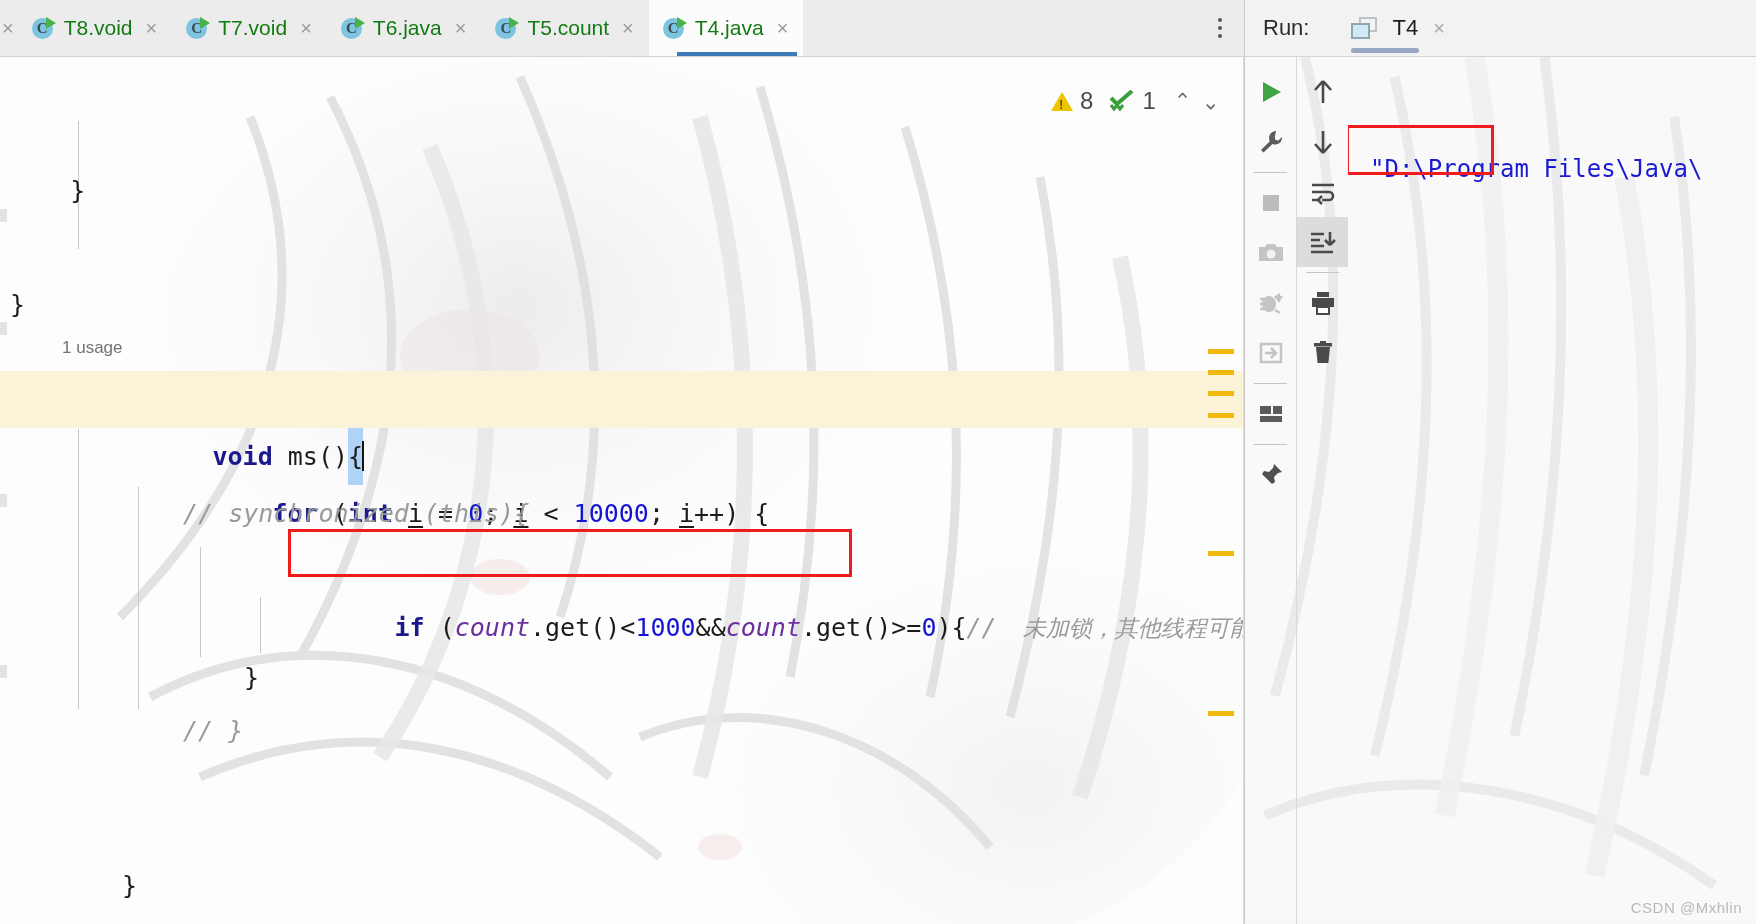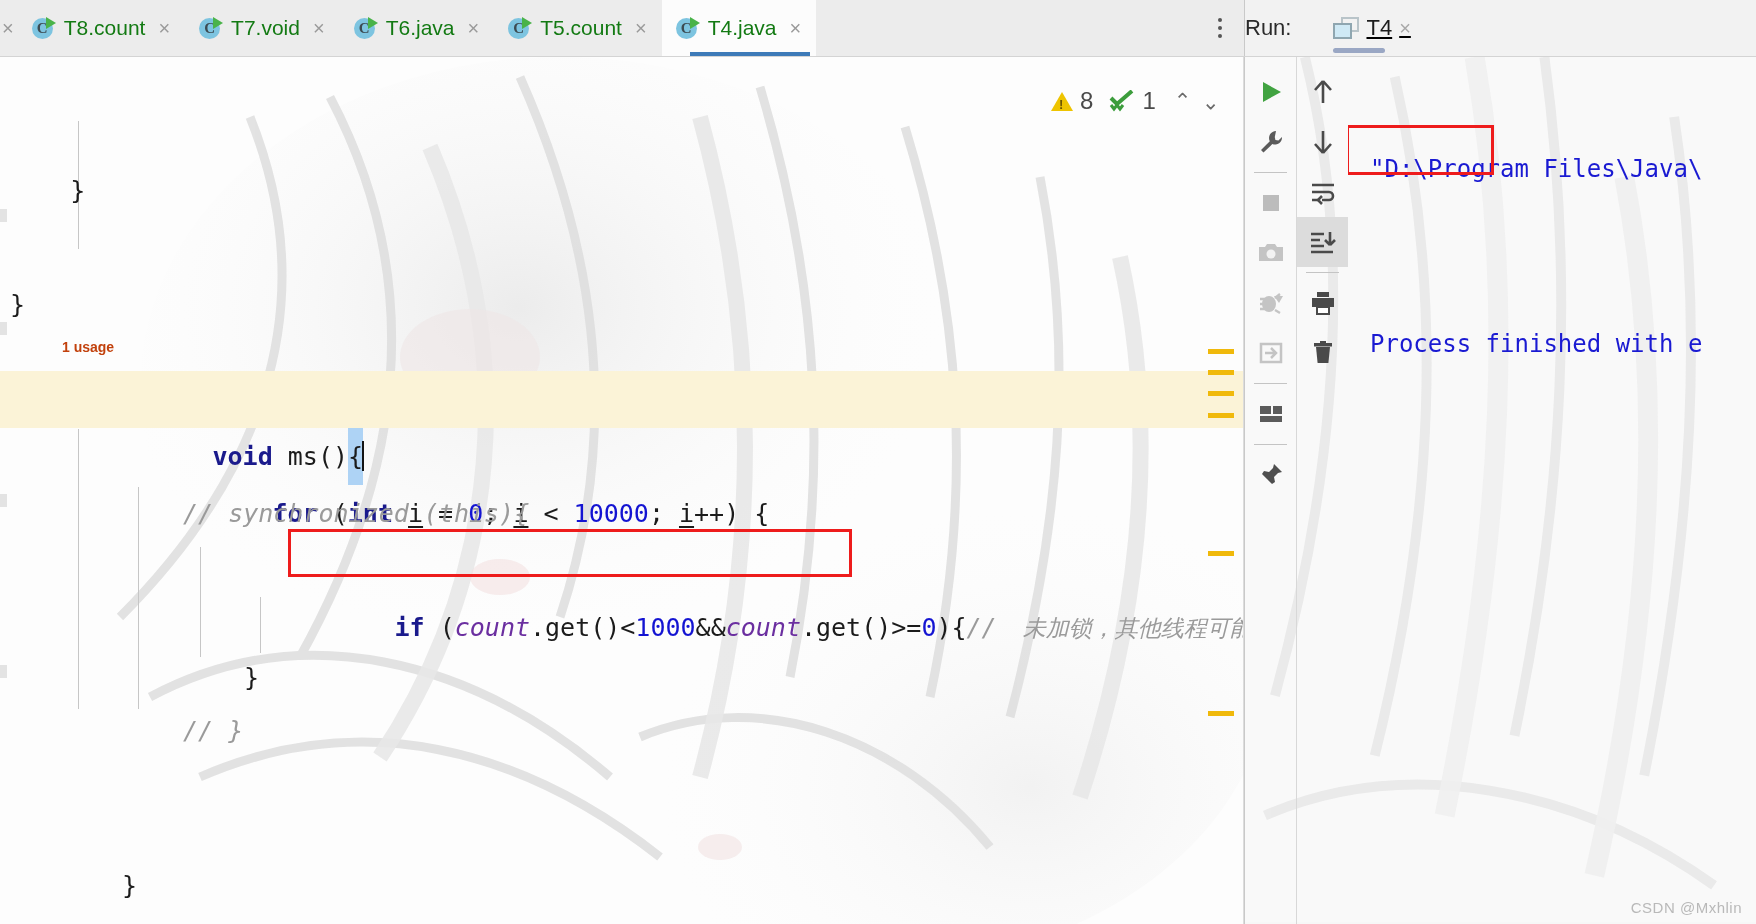--- a/index.html
+++ b/index.html
@@ -137,7 +137,7 @@
             <span class="cletter">C</span>
             <span class="tri"></span>
         </span>
-        <span class="tlabel">T8.count</span>
+        <span class="tlabel">T8.void</span>
         <span class="xclose">×</span>
       </div>
 

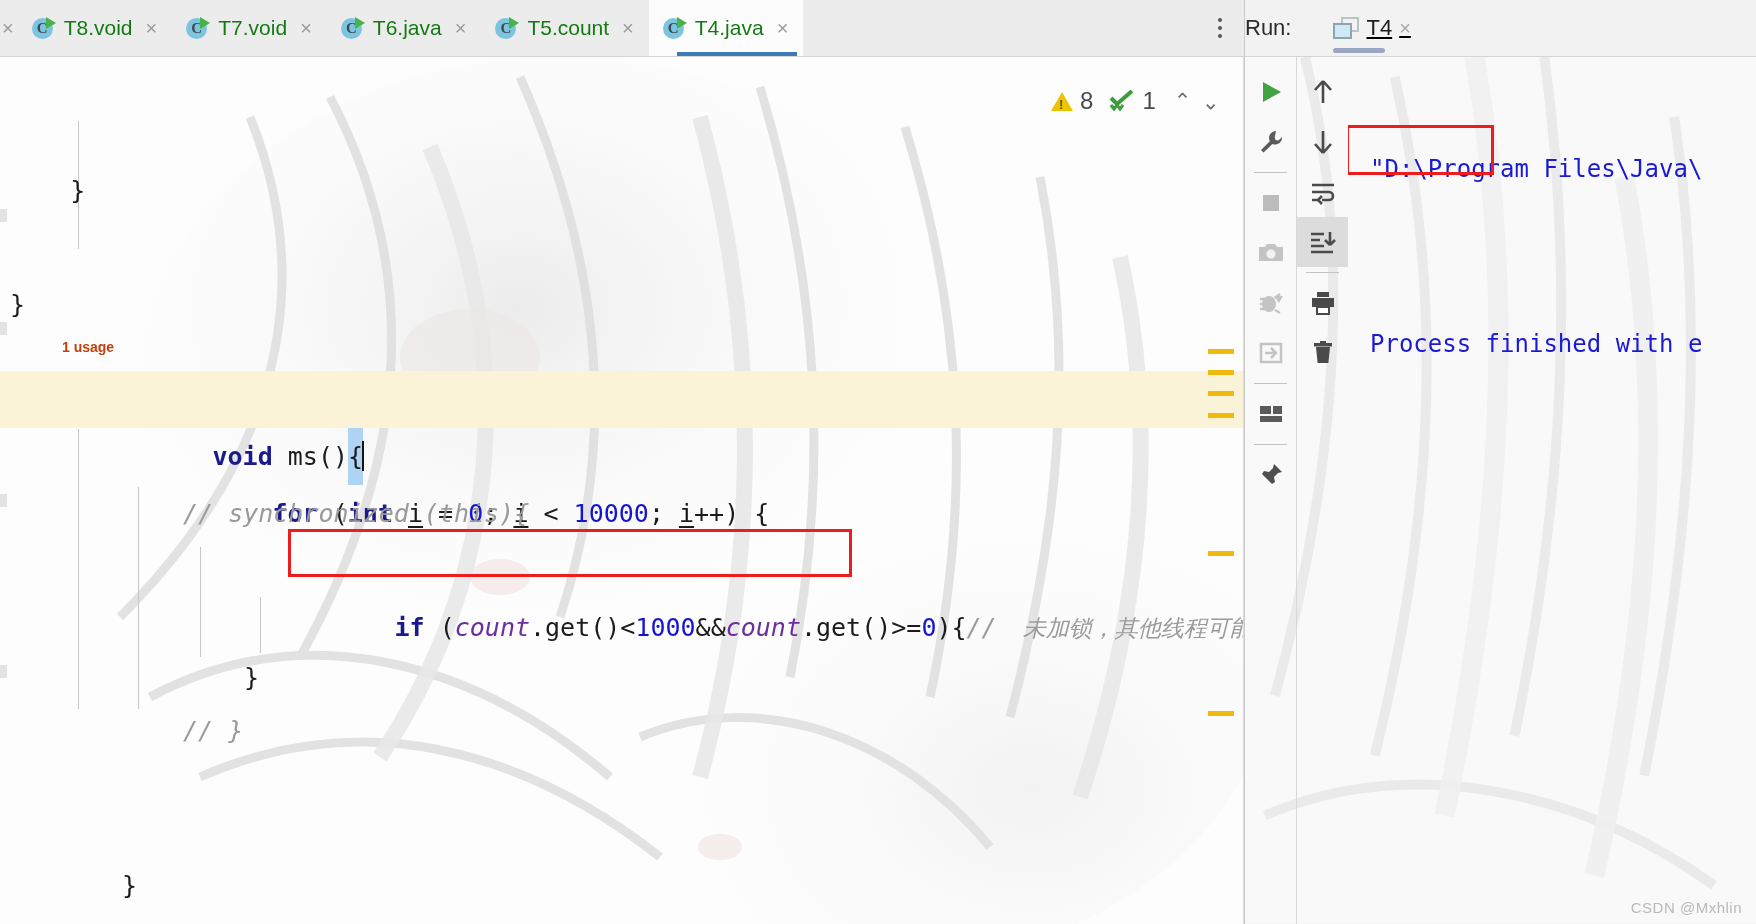--- a/index.html
+++ b/index.html
@@ -39,7 +39,7 @@
   .dots { display:flex; flex-direction:column; gap:4px; }
   .dots i { width:4px; height:4px; border-radius:50%; background:#555; display:block; }
 
-  .run-header { flex:1 1 auto; display:flex; align-items:center; gap:0px; 
+  .run-header { flex:1 1 auto; display:flex; align-items:center; gap:0px; padding-left:18px;
                 background:#f2f2f2; border-left:1px solid #c9c9c9; position:relative; }
   .run-label { font-size:22px; color:#2b2b2b; margin-right:34px; }
   .run-tab { position:relative; display:flex; align-items:center; gap:7px; padding:0 12px 0 8px;

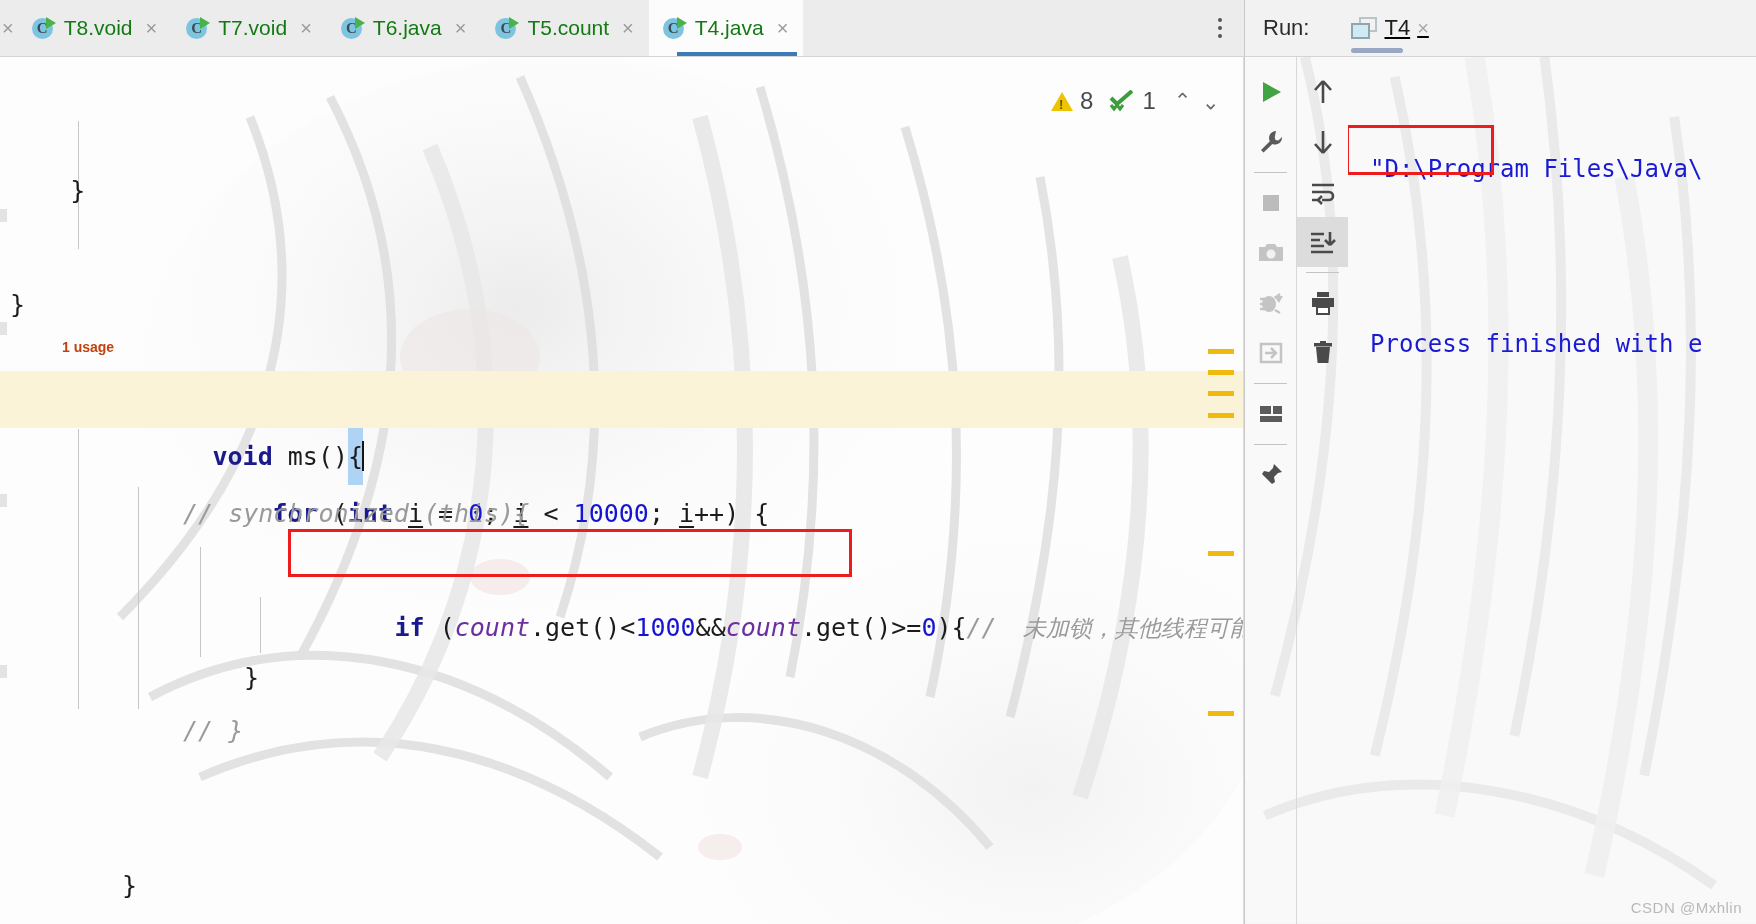--- a/index.html
+++ b/index.html
@@ -42,8 +42,8 @@
   .run-header { flex:1 1 auto; display:flex; align-items:center; gap:0px; padding-left:18px;
                 background:#f2f2f2; border-left:1px solid #c9c9c9; position:relative; }
   .run-label { font-size:22px; color:#2b2b2b; margin-right:34px; }
-  .run-tab { position:relative; display:flex; align-items:center; gap:7px; padding:0 12px 0 8px;
-             height:100%;text-decoration:underline; }
+  .run-tab { position:relative; display:flex; align-items:center; gap:15px; padding:0 12px 0 8px;
+             height:100%; }
   .run-tab:after { content:""; position:absolute; left:8px; right:38px; bottom:3px; height:5px;
                    background:#9aa7c4; border-radius:3px; }
   .cfgicon { position:relative; width:26px; height:22px; flex:0 0 26px; }

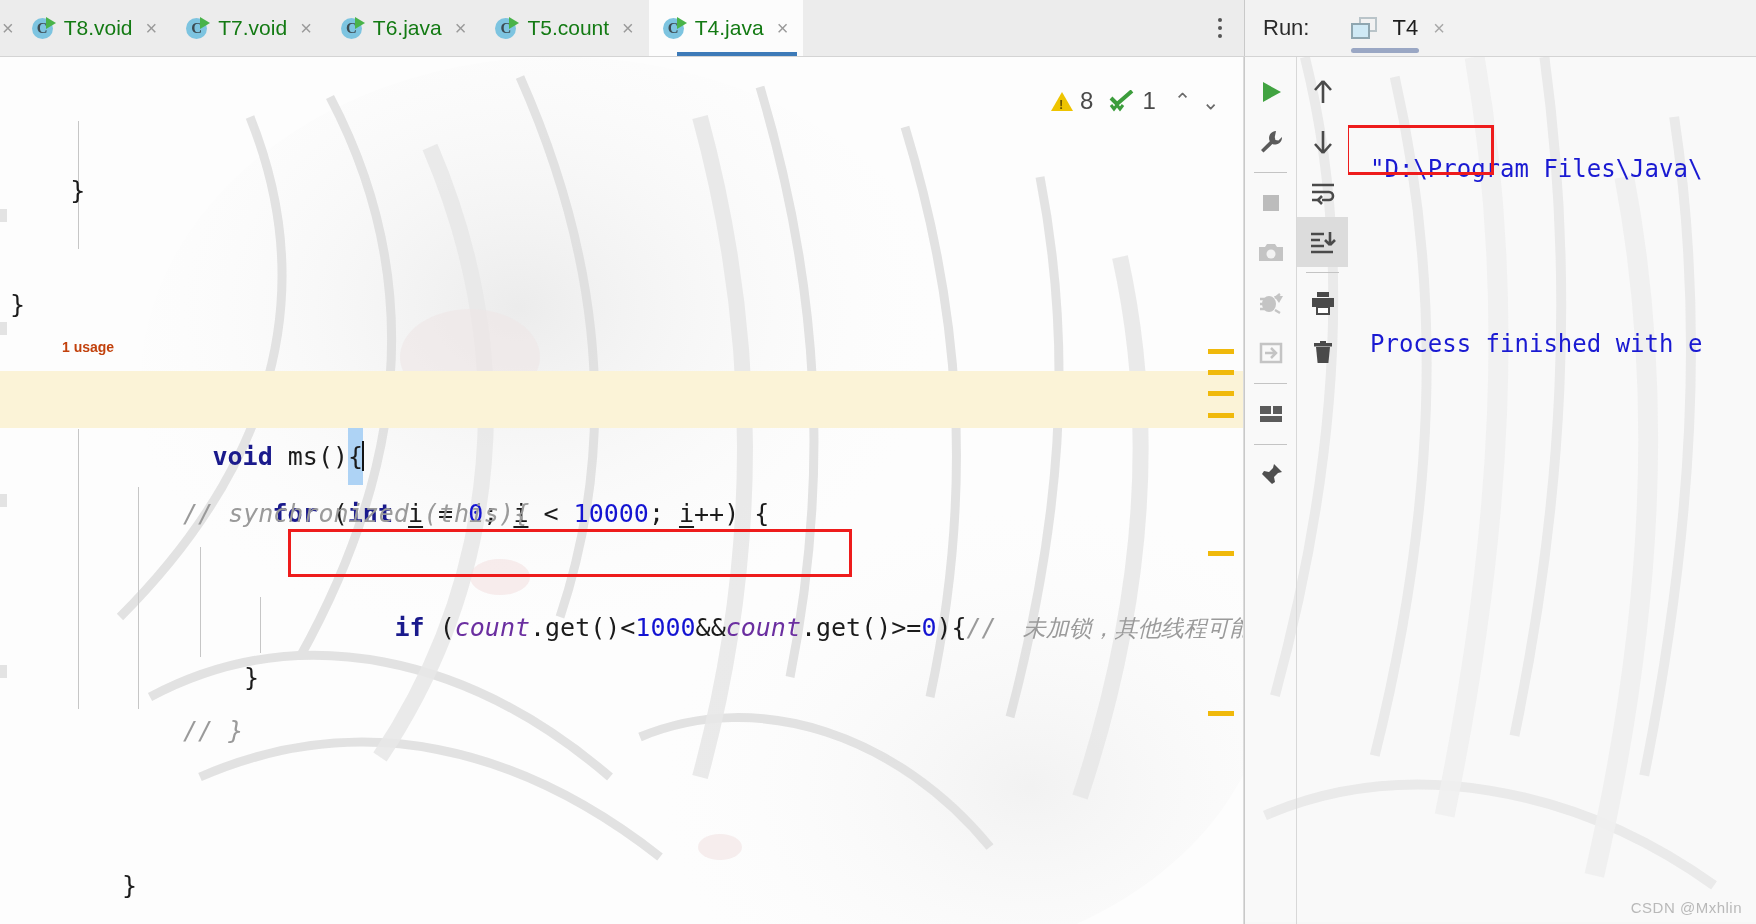--- a/index.html
+++ b/index.html
@@ -75,8 +75,8 @@
   .cmt { color:#9a9a9a; font-style:italic; }
   .cmt-n { color:#9a9a9a; font-style:italic; }
   .var-u { text-decoration:underline; text-underline-offset:4px; }
-  .usage-hint { font-size:14px; color:#c2410c; font-family:"Liberation Sans", sans-serif;
-                font-style:normal; line-height:57px;font-weight:bold; }
+  .usage-hint { font-size:17px; color:#737373; font-family:"Liberation Sans", sans-serif;
+                font-style:normal; line-height:57px; }
 
   .hl-line { position:absolute; left:0; right:0; height:57px; background:#fbf3d7; }
   .caret-sel { display:inline-block; background:#aed3f5; }

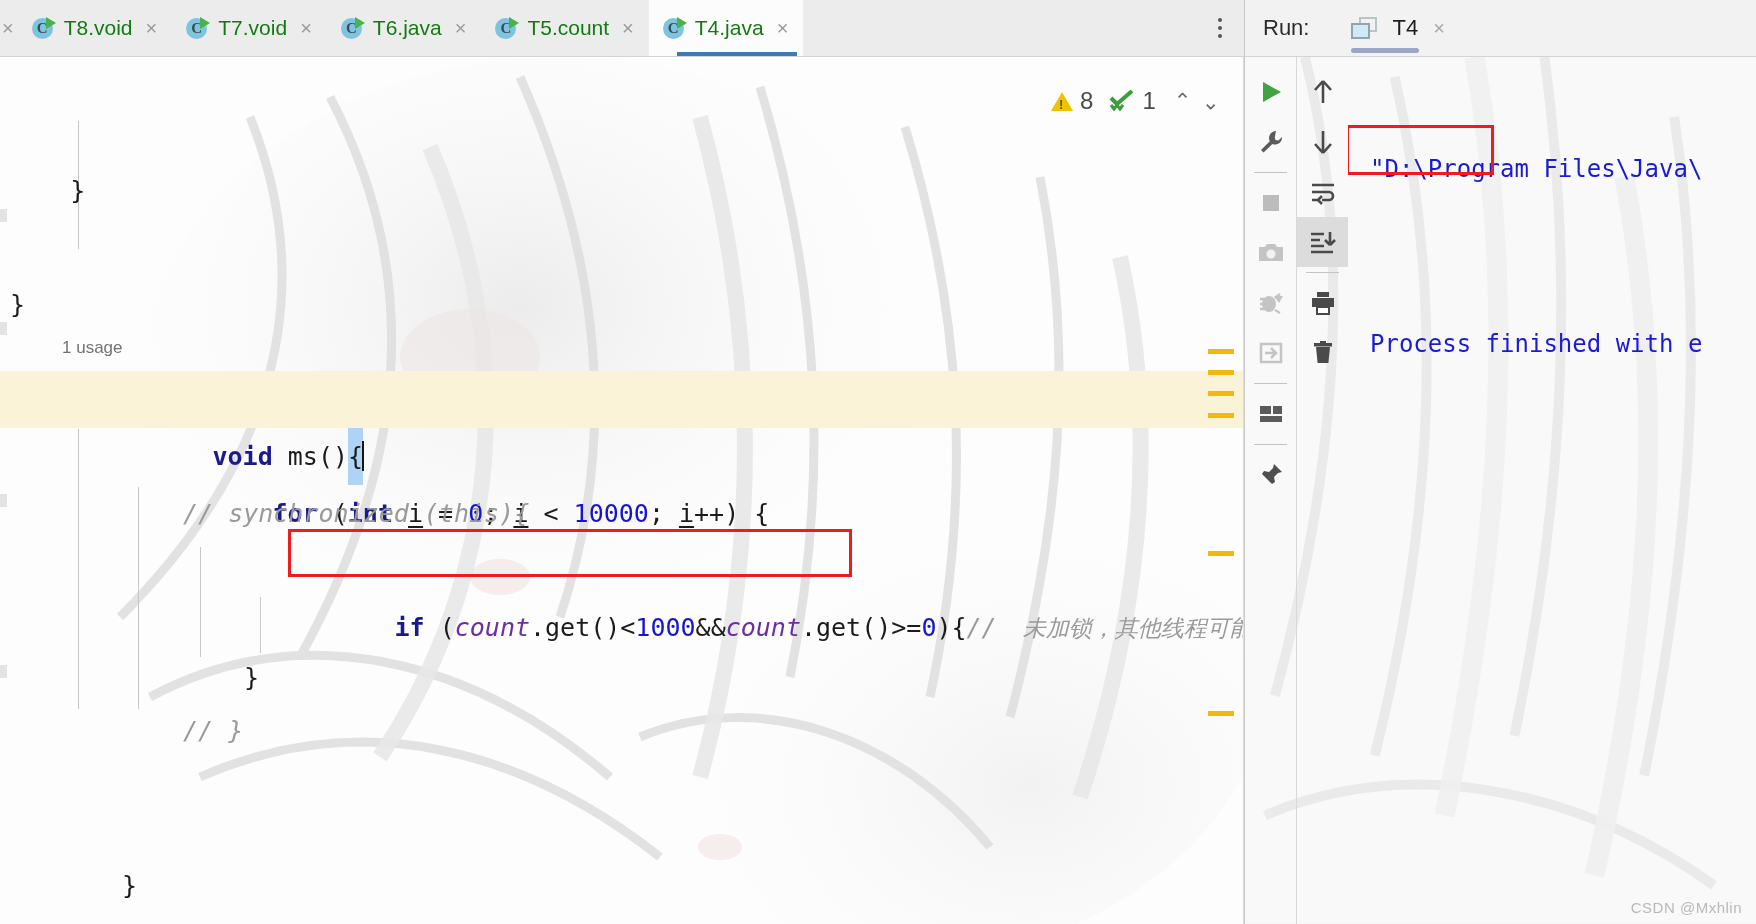--- a/index.html
+++ b/index.html
@@ -430,7 +430,6 @@
 
       <div class="console">
         <div class="cmdline">"D:\Program Files\Java\</div>
-        <div class="cmdline" style="margin-top:56px">Process finished with e</div>
 
         <div class="redbox" style="left:-2px; top:68px; width:148px; height:50px"></div>
       </div>

